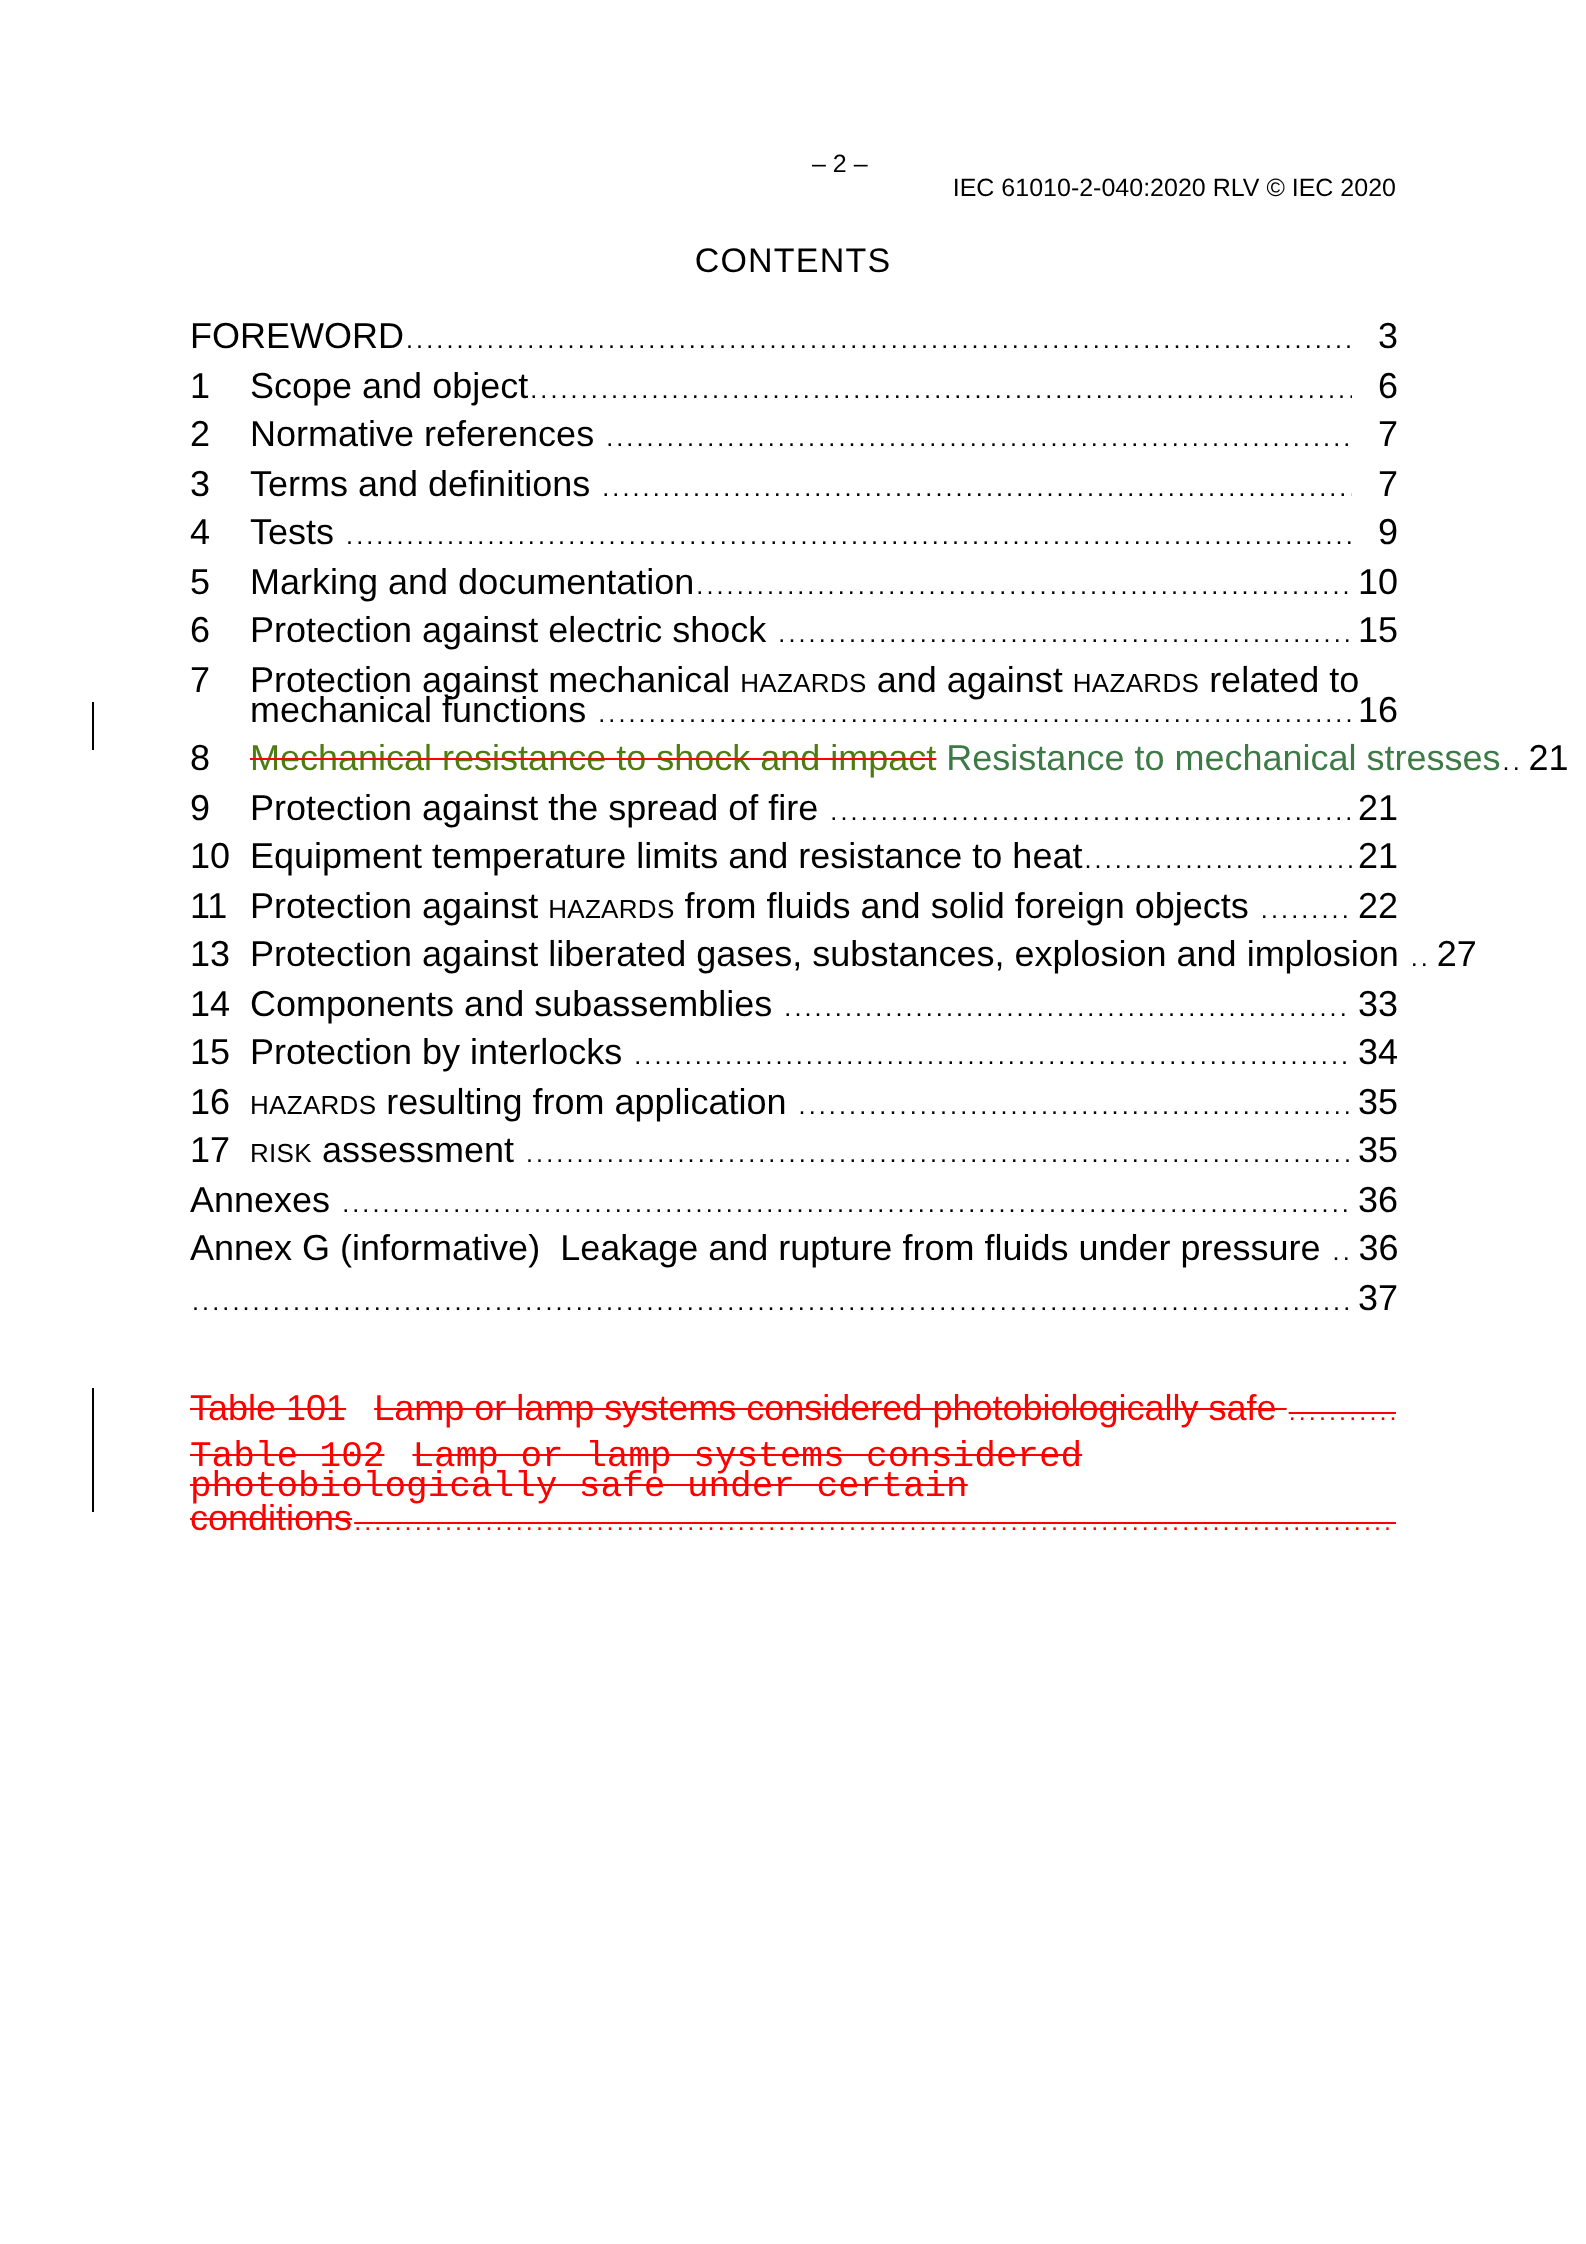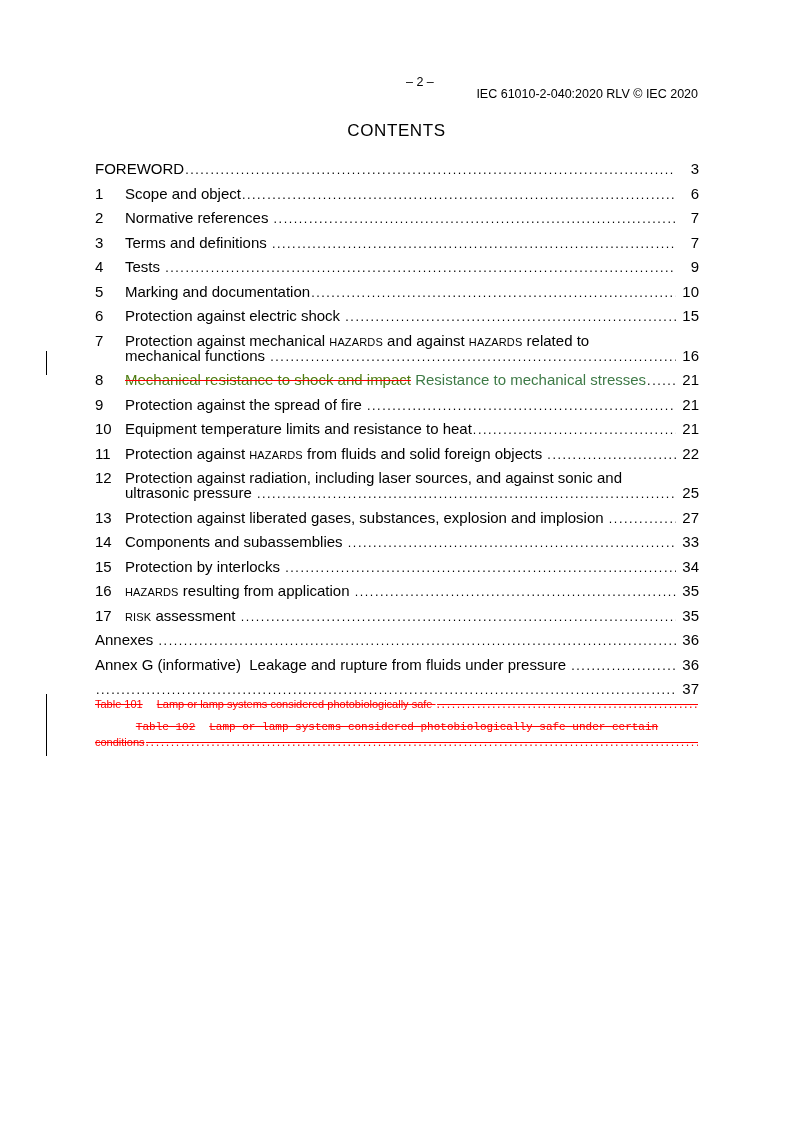--- a/index.html
+++ b/index.html
@@ -68,7 +68,7 @@
     position: relative;
     display: flex;
     align-items: baseline;
-    font-size: 15px;
+    font-size: 18px;
     line-height: 15px;
     margin-bottom: 7.5px;
     color: #000;

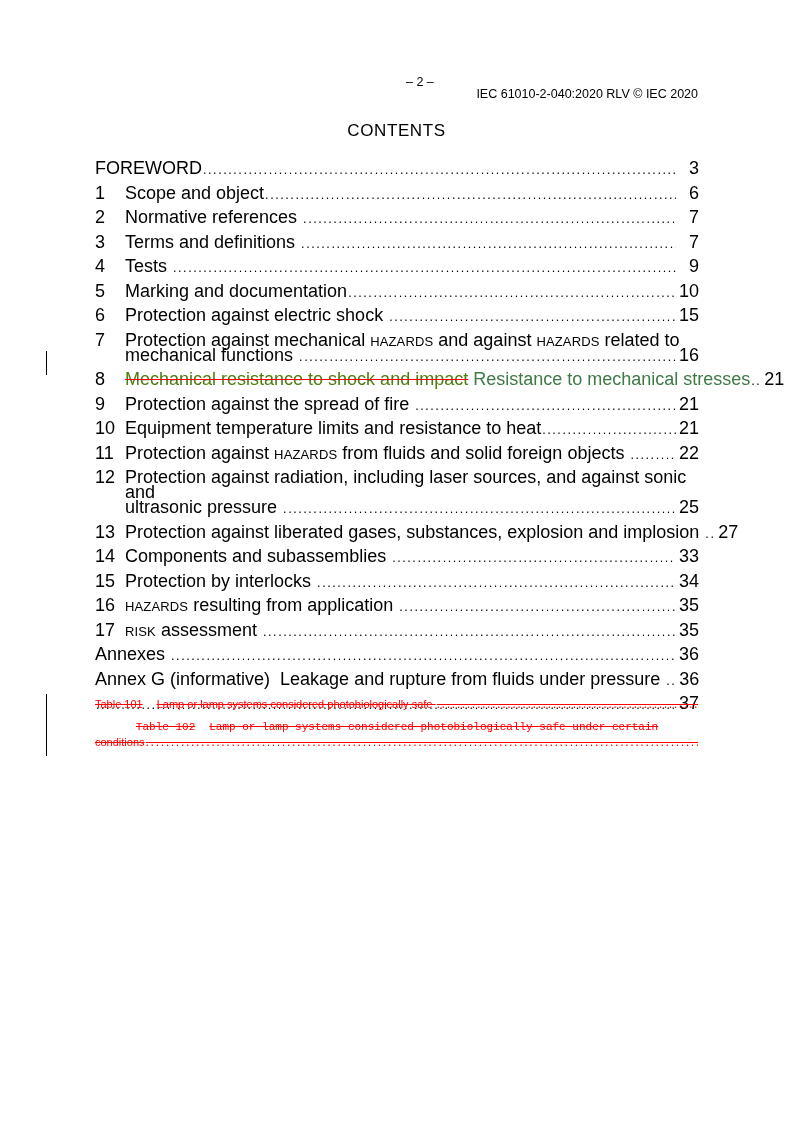--- a/index.html
+++ b/index.html
@@ -337,17 +337,6 @@
       </div>
     </div>
 
-    <div class="toc-row">
-      <div class="toc-num wide">12</div>
-      <div class="toc-body">
-        <span class="cont-line">Protection against radiation, including laser sources, and against sonic and</span>
-        <div class="leader-line">
-          <span class="leader-text">ultrasonic pressure </span>
-          <span class="leader-dots"></span>
-          <span class="toc-page">25</span>
-        </div>
-      </div>
-    </div>
 
     <div class="toc-row">
       <div class="toc-num wide">13</div>

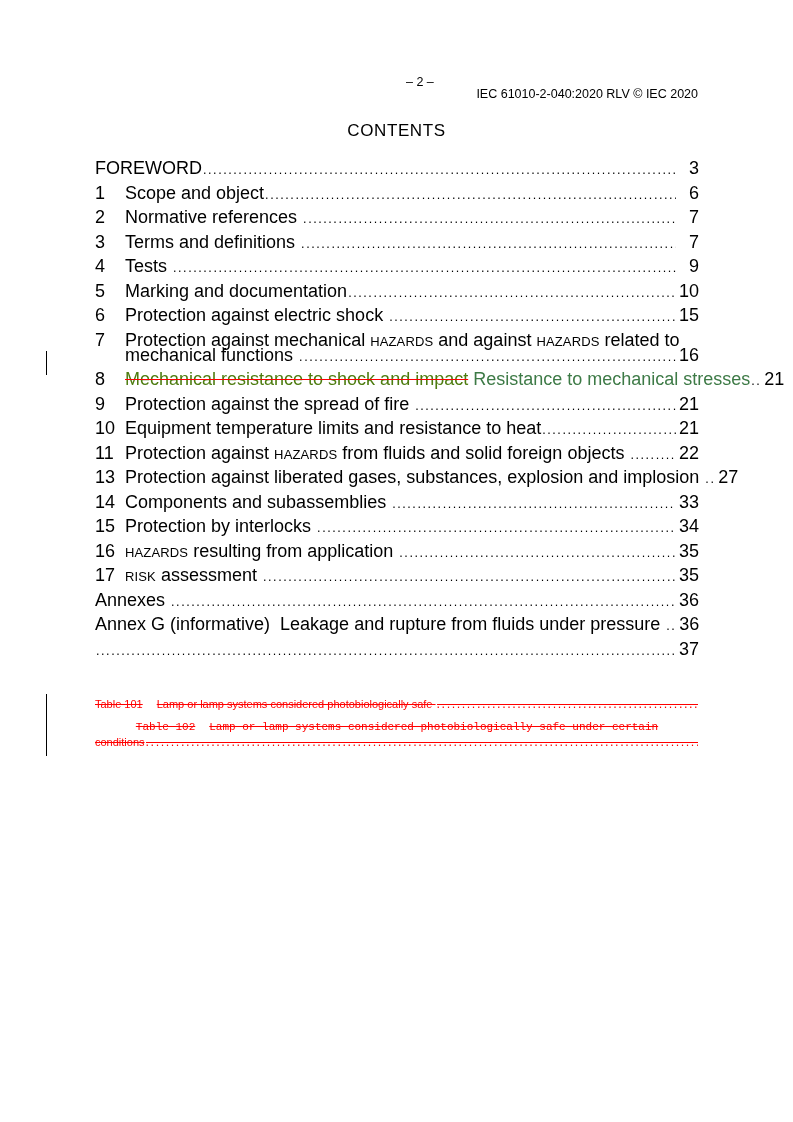--- a/index.html
+++ b/index.html
@@ -147,11 +147,10 @@
     width: 604px;
   }
   .tot-row {
-    font-size: 11px;
+    font-size: 18px;
     line-height: 15px;
     margin-bottom: 8px;
     color: #ff0000;
-    text-align: center;
   }
   .tot-row .leader-line { width: 100%; }
   .tot-row .leader-text {

